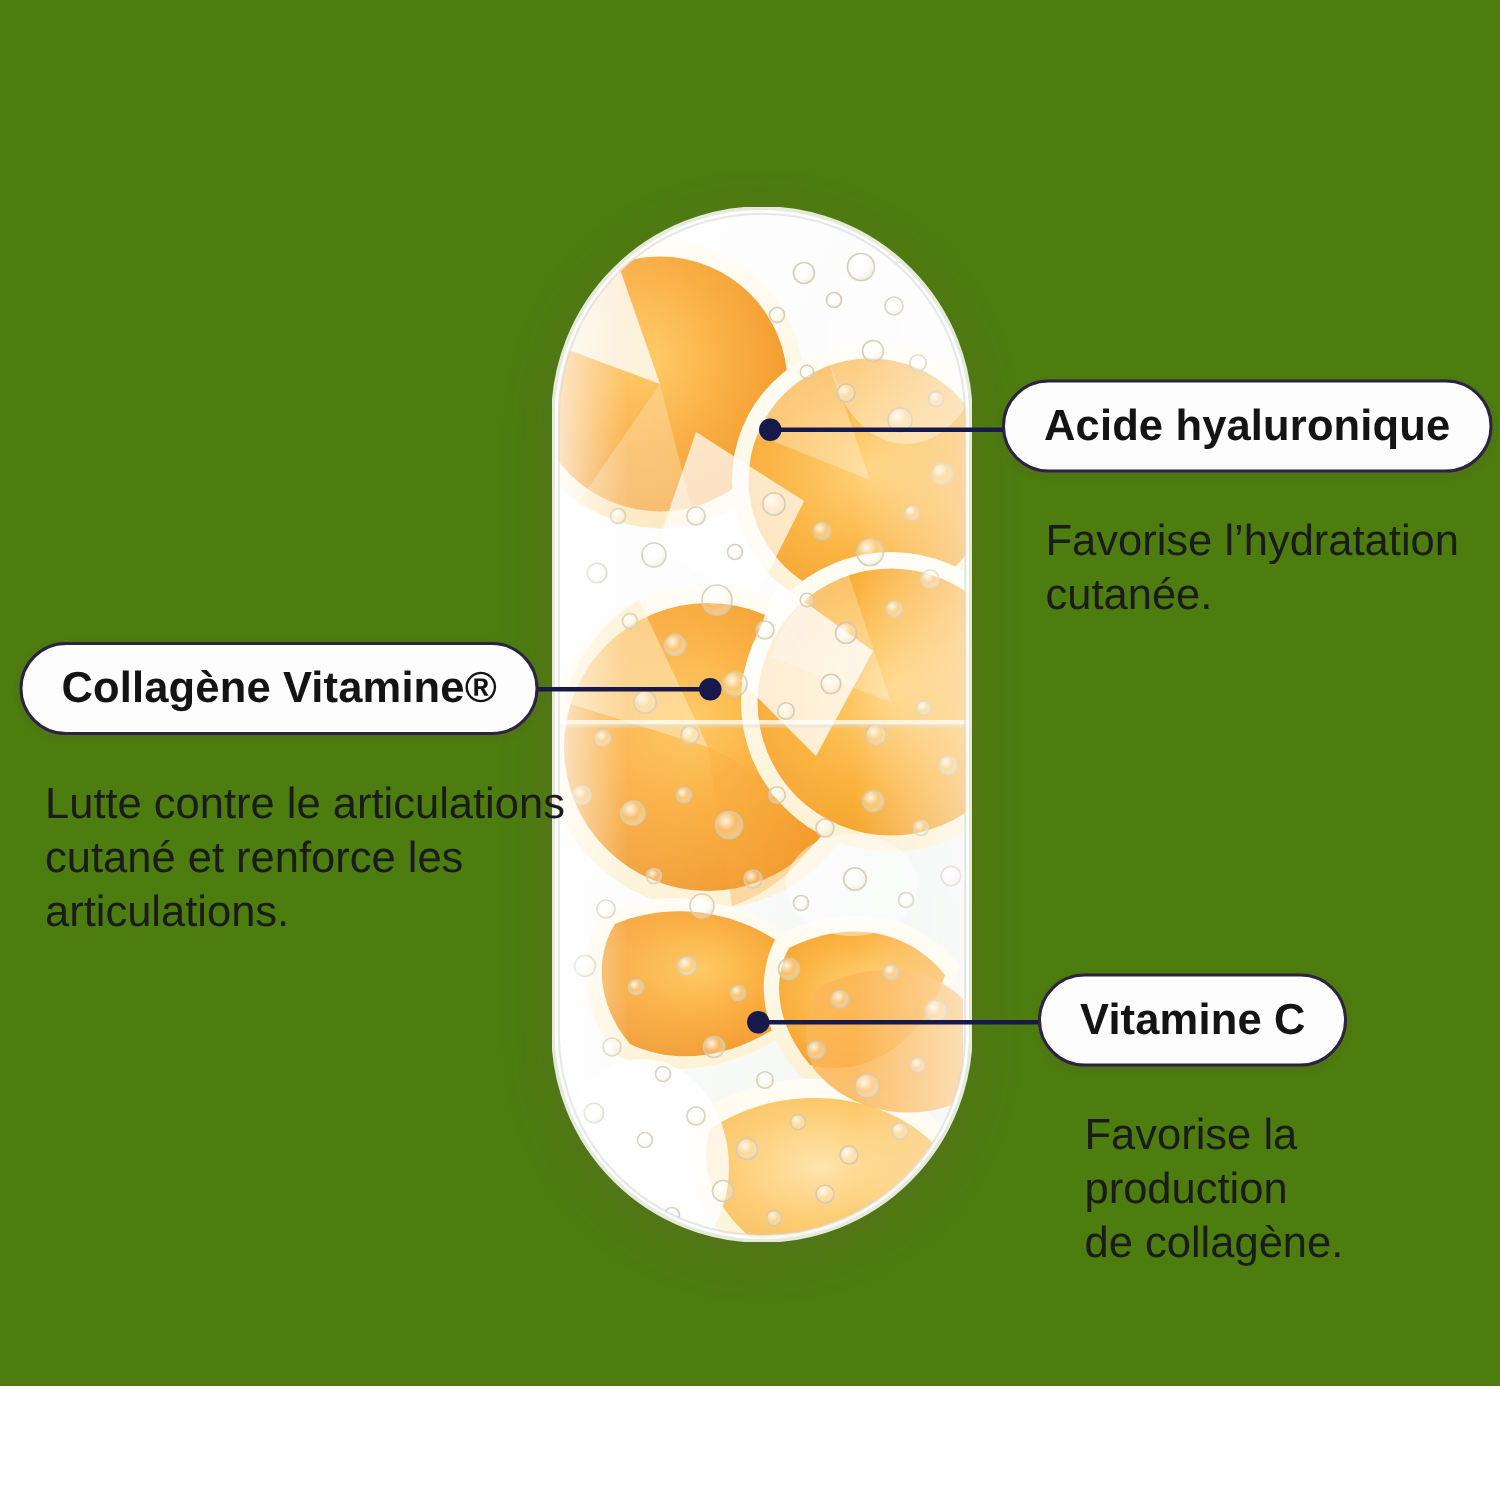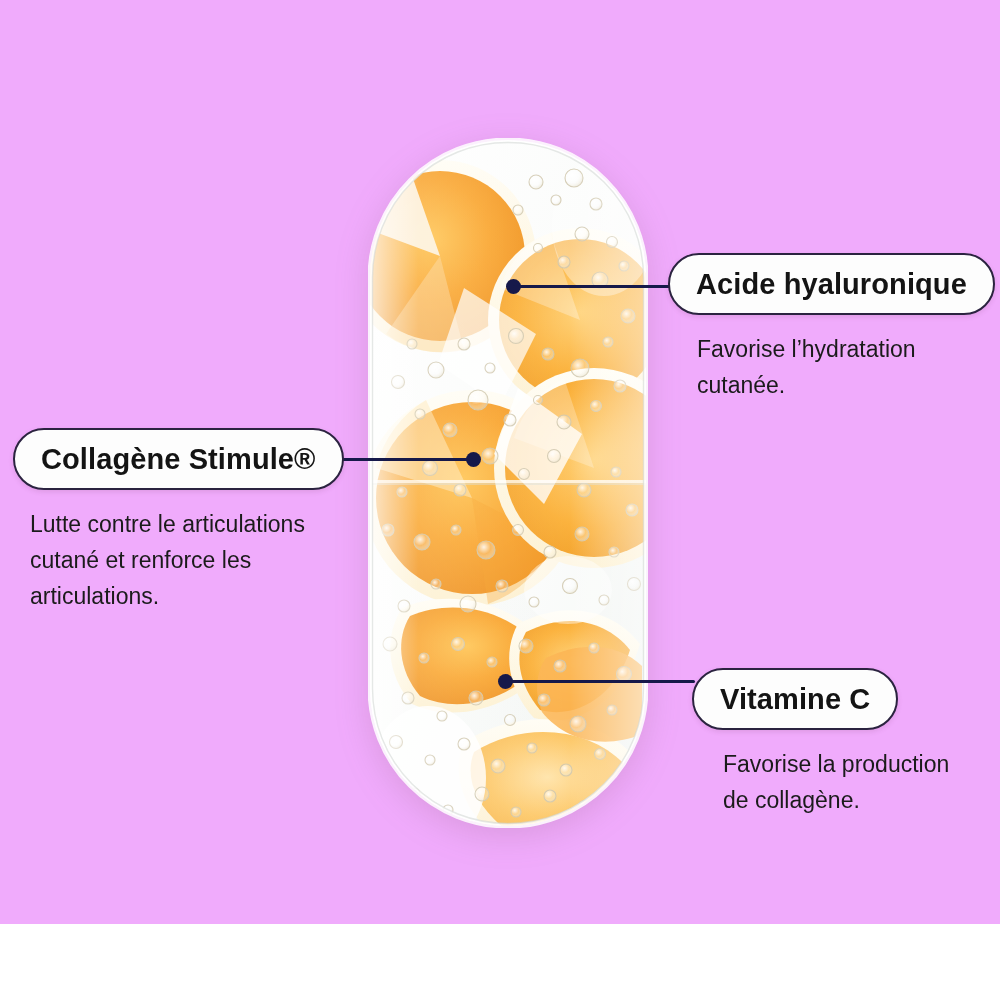--- a/index.html
+++ b/index.html
@@ -17,7 +17,7 @@
     position: relative;
     width: 1000px;
     height: 924px;
-    background: #f0abfc;
+    background: #4d7c0f;
   }
 
   

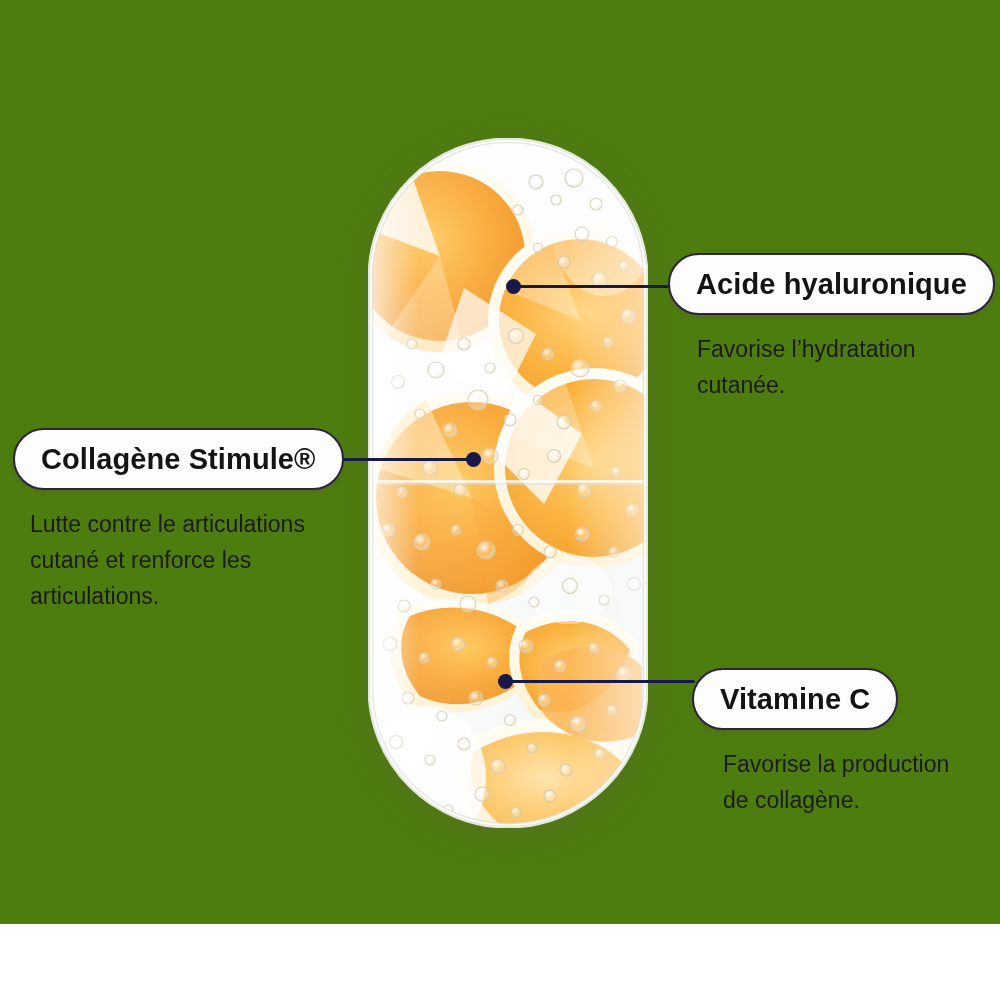--- a/index.html
+++ b/index.html
@@ -74,8 +74,8 @@
     box-shadow: 0 2px 5px rgba(110, 60, 85, 0.14);
   }
   .desc {
-    margin-top: 16px;
-    font-size: 23px;
+    margin-top: 28px;
+    font-size: 29px;
     line-height: 36px;
     color: #1b1b1b;
     white-space: pre-line;

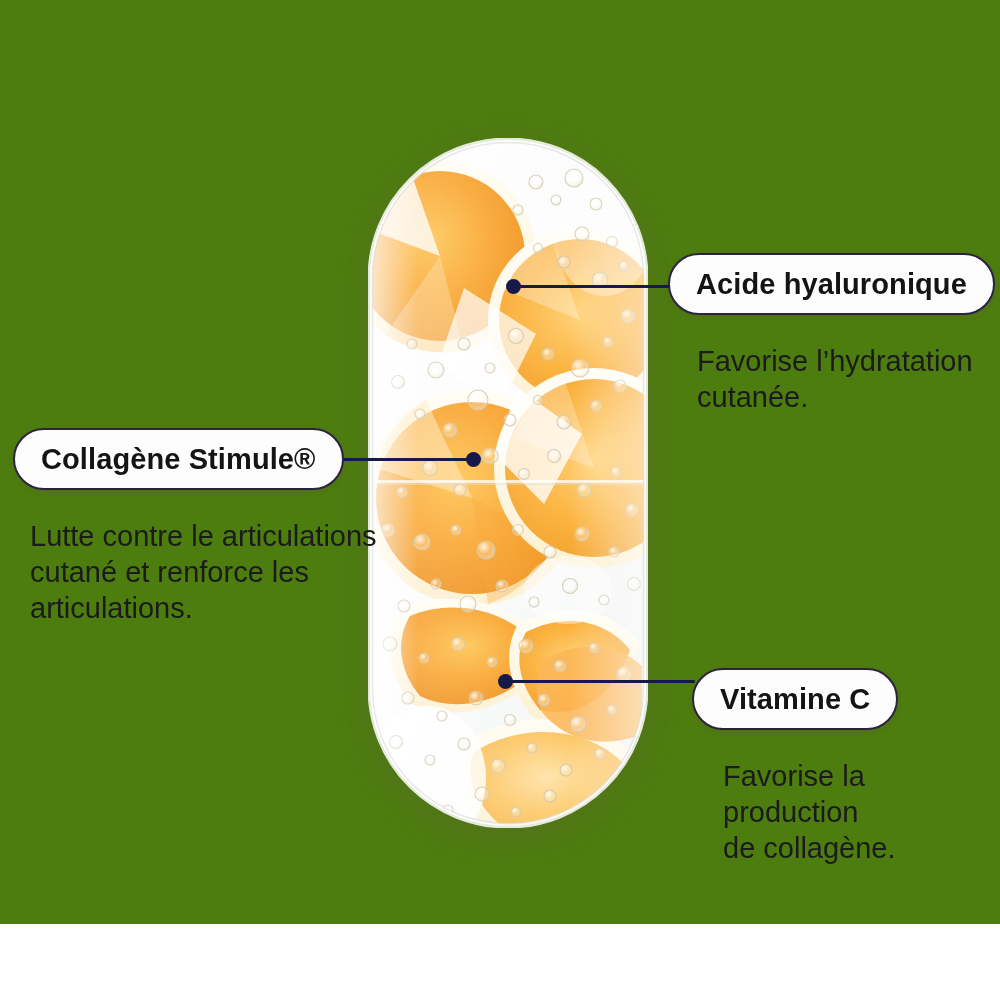--- a/index.html
+++ b/index.html
@@ -313,7 +313,7 @@
   </div>
 
   <div class="callout" id="callout-collagen">
-    <div class="pill">Collagène Stimule®</div>
+    <div class="pill">Collagène Vitamine®</div>
     <div class="desc">Lutte contre le articulations
 cutané et renforce les
 articulations.</div>

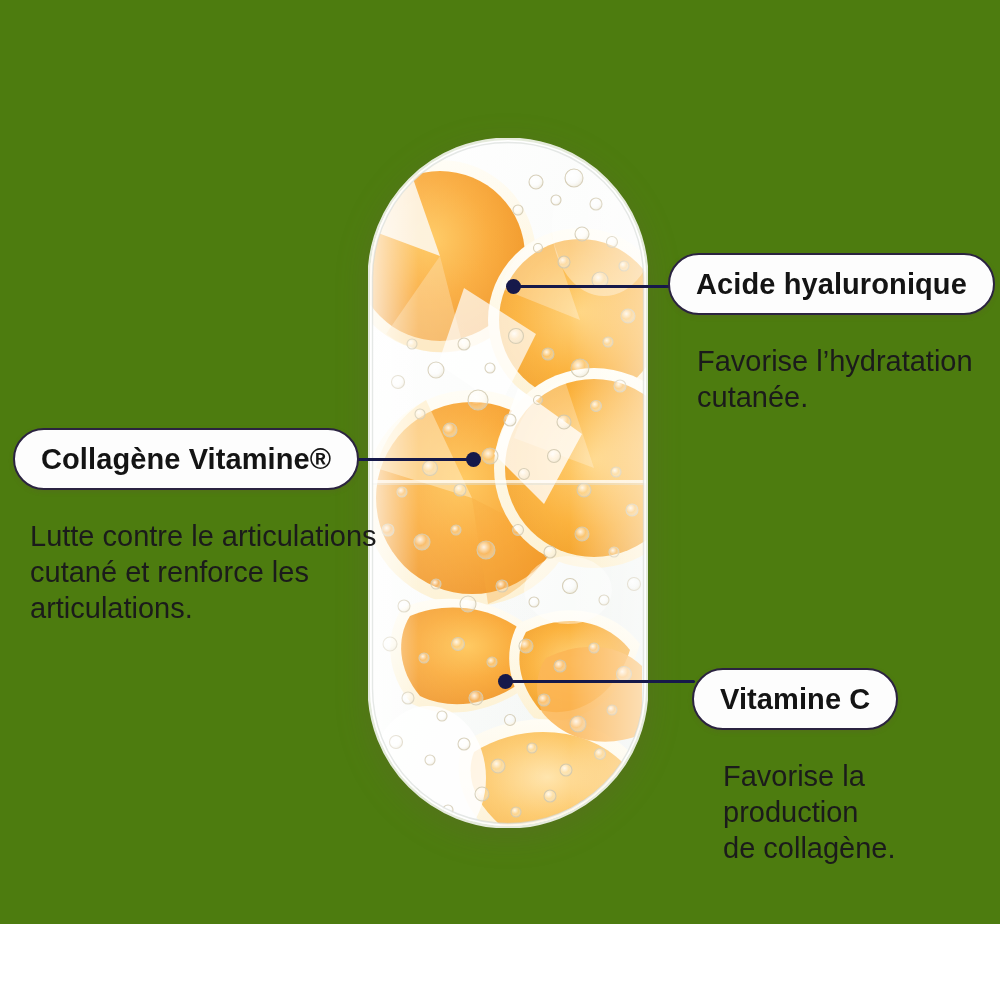--- a/index.html
+++ b/index.html
@@ -87,7 +87,7 @@
   #callout-collagen { left: 13px; top: 428px; }
   #callout-collagen .desc { margin-left: 17px; }
 
-  #callout-vitc { left: 692px; top: 668px; }
+  #callout-vitc { left: 692px; top: 649px; }
   #callout-vitc .desc { margin-left: 31px; }
 </style>
 </head>

